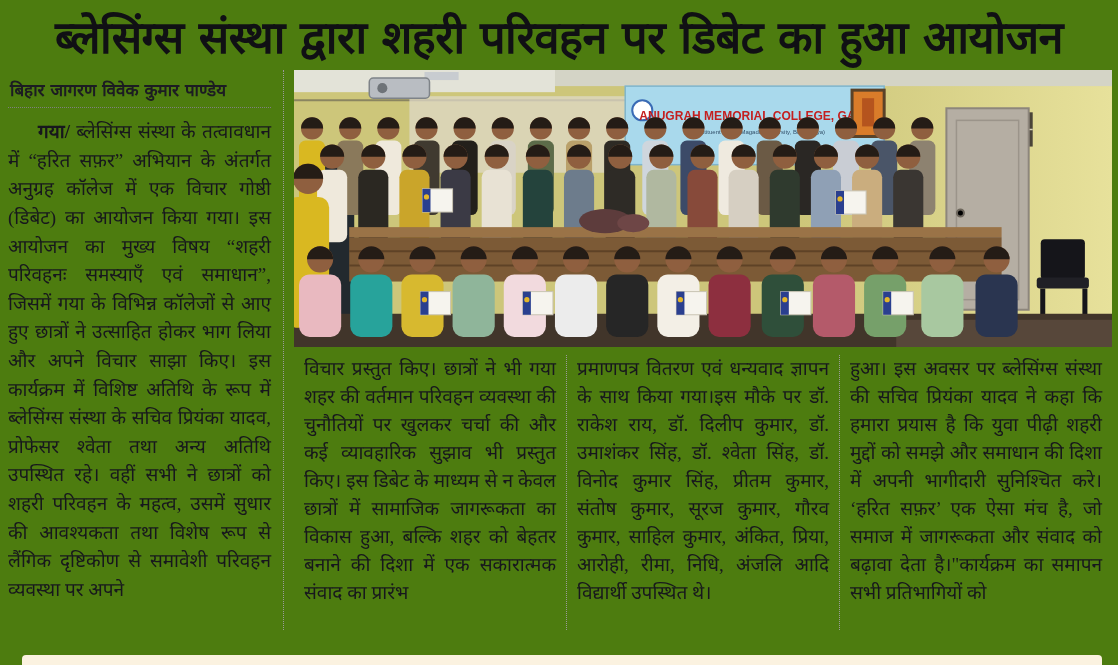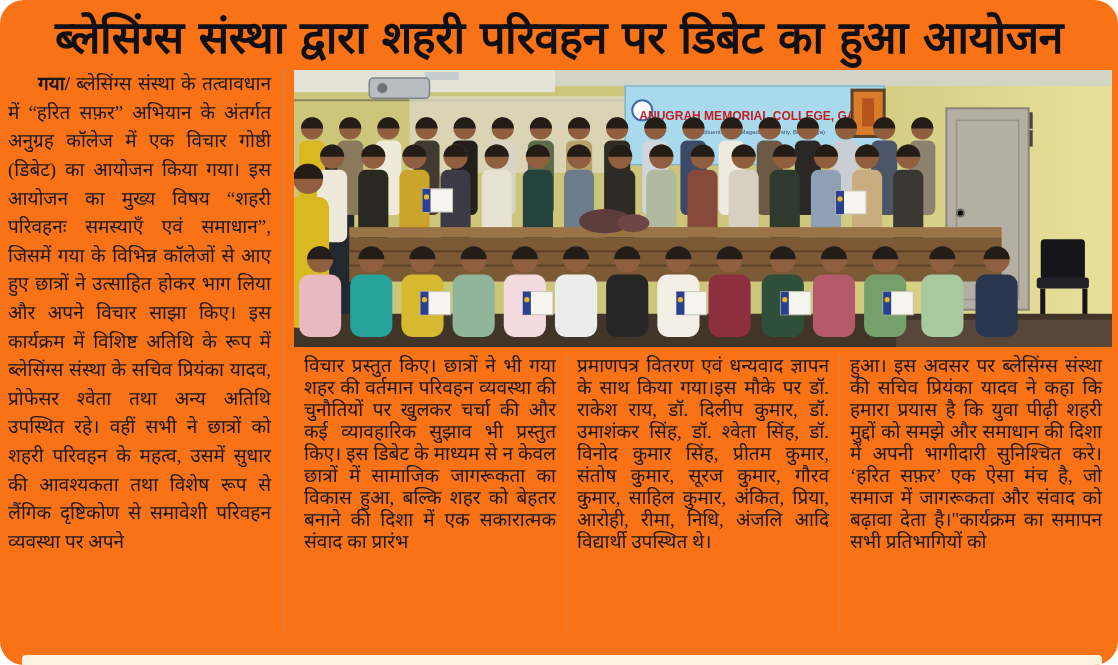--- a/index.html
+++ b/index.html
@@ -16,7 +16,7 @@
   *{margin:0;padding:0;box-sizing:border-box;}
   html,body{background:#ffffff;}
   body{font-family:"Liberation Serif","DejaVu Serif",serif;color:var(--body_text);}
-  .page{position:relative;width:1118px;height:665px;background:#f97316;overflow:hidden;border-radius:24px;}
+  .page{position:relative;width:1118px;height:665px;background:#4d7c0f;overflow:hidden;}
 
   .headline{
     padding:10px 6px 4px 6px;

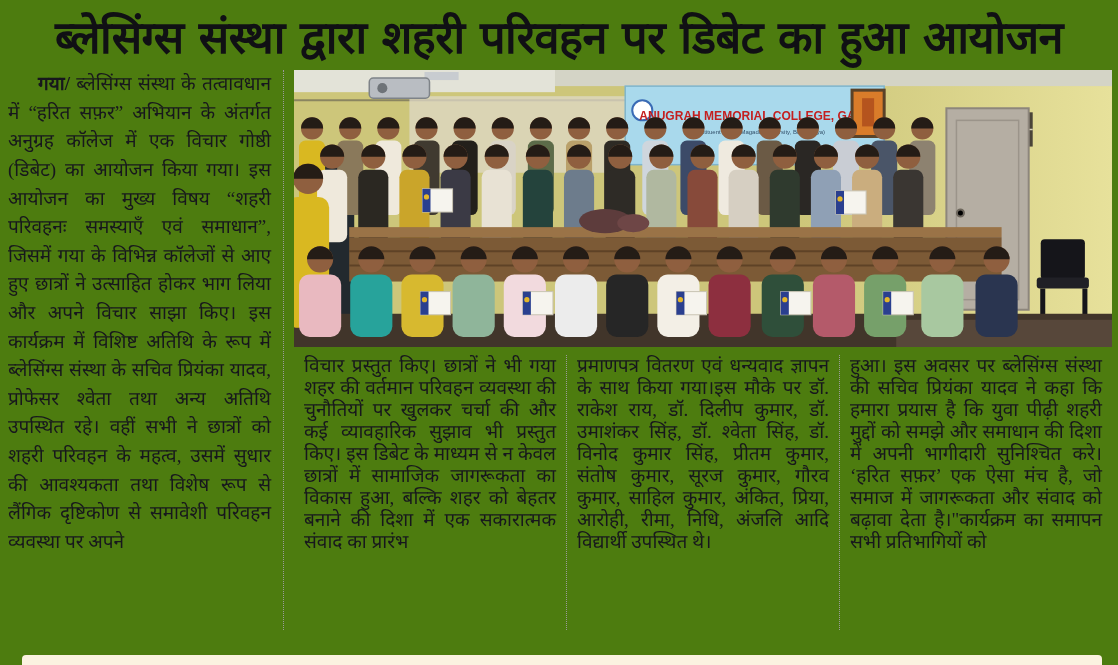--- a/index.html
+++ b/index.html
@@ -94,6 +94,7 @@
   <div class="content">
 
     <div class="col-left">
+      <div class="byline">बिहार जागरण विवेक कुमार पाण्डेय</div>
       <p class="body-text"><span class="indent"></span><span class="lead-in">गया/</span> <span>ब्लेसिंग्स संस्था के तत्वावधान में “हरित सफ़र” अभियान के अंतर्गत अनुग्रह कॉलेज में एक विचार गोष्ठी (डिबेट) का आयोजन किया गया। इस आयोजन का मुख्य विषय “शहरी परिवहनः समस्याएँ एवं समाधान”, जिसमें गया के विभिन्न कॉलेजों से आए हुए छात्रों ने उत्साहित होकर भाग लिया और अपने विचार साझा किए। इस कार्यक्रम में विशिष्ट अतिथि के रूप में ब्लेसिंग्स संस्था के सचिव प्रियंका यादव, प्रोफेसर श्वेता तथा अन्य अतिथि उपस्थित रहे। वहीं सभी ने छात्रों को शहरी परिवहन के महत्व, उसमें सुधार की आवश्यकता तथा विशेष रूप से लैंगिक दृष्टिकोण से समावेशी परिवहन व्यवस्था पर अपने</span></p>
     </div>
 

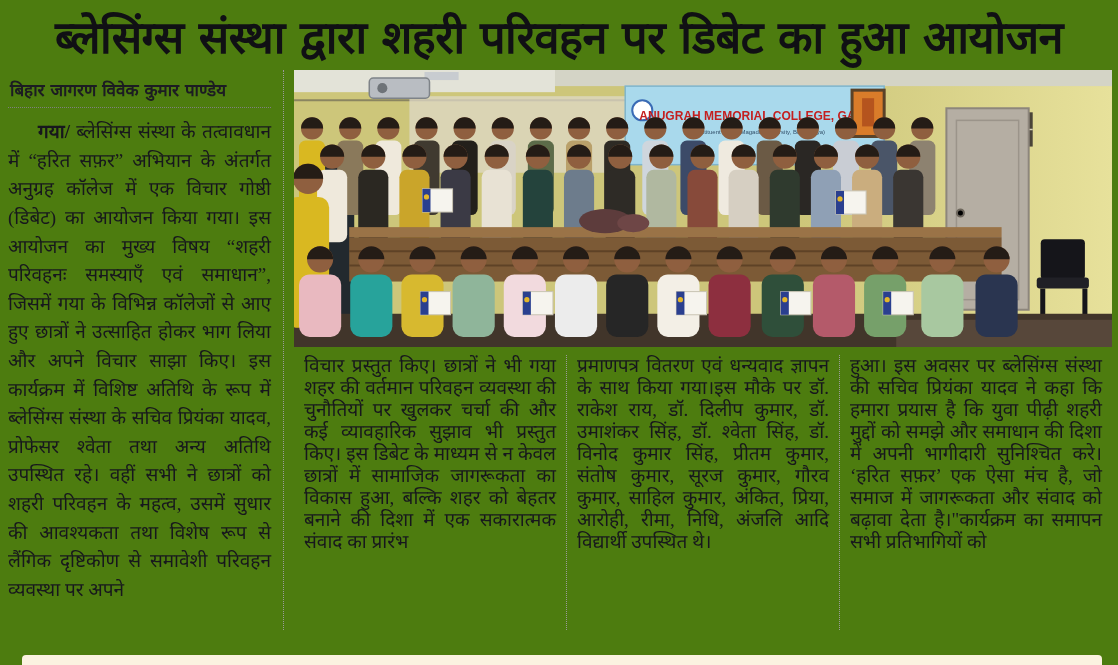--- a/index.html
+++ b/index.html
@@ -71,7 +71,7 @@
     flex:1;
     padding:0 10px;
     font-size:19px;
-    line-height:22px;
+    line-height:28px;
     text-align:justify;
   }
   .news-col + .news-col{border-left:1px dotted var(--rule);}

